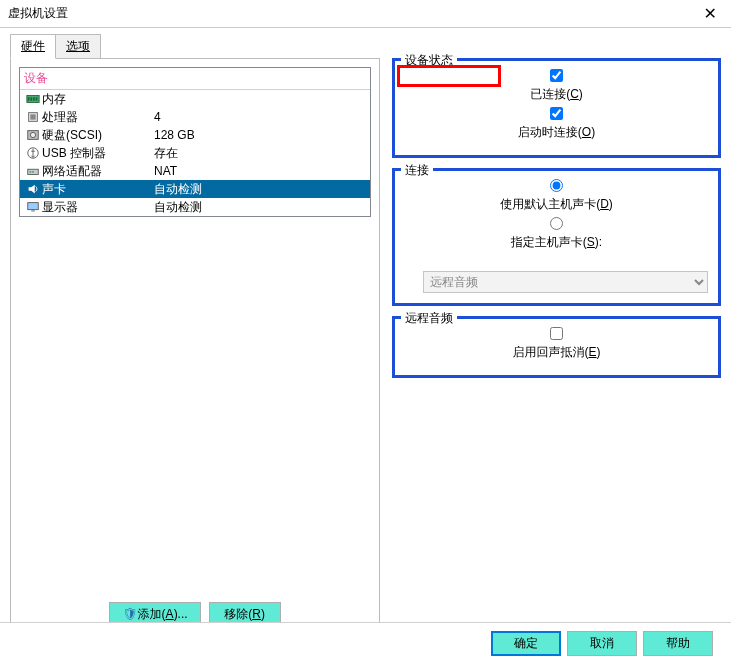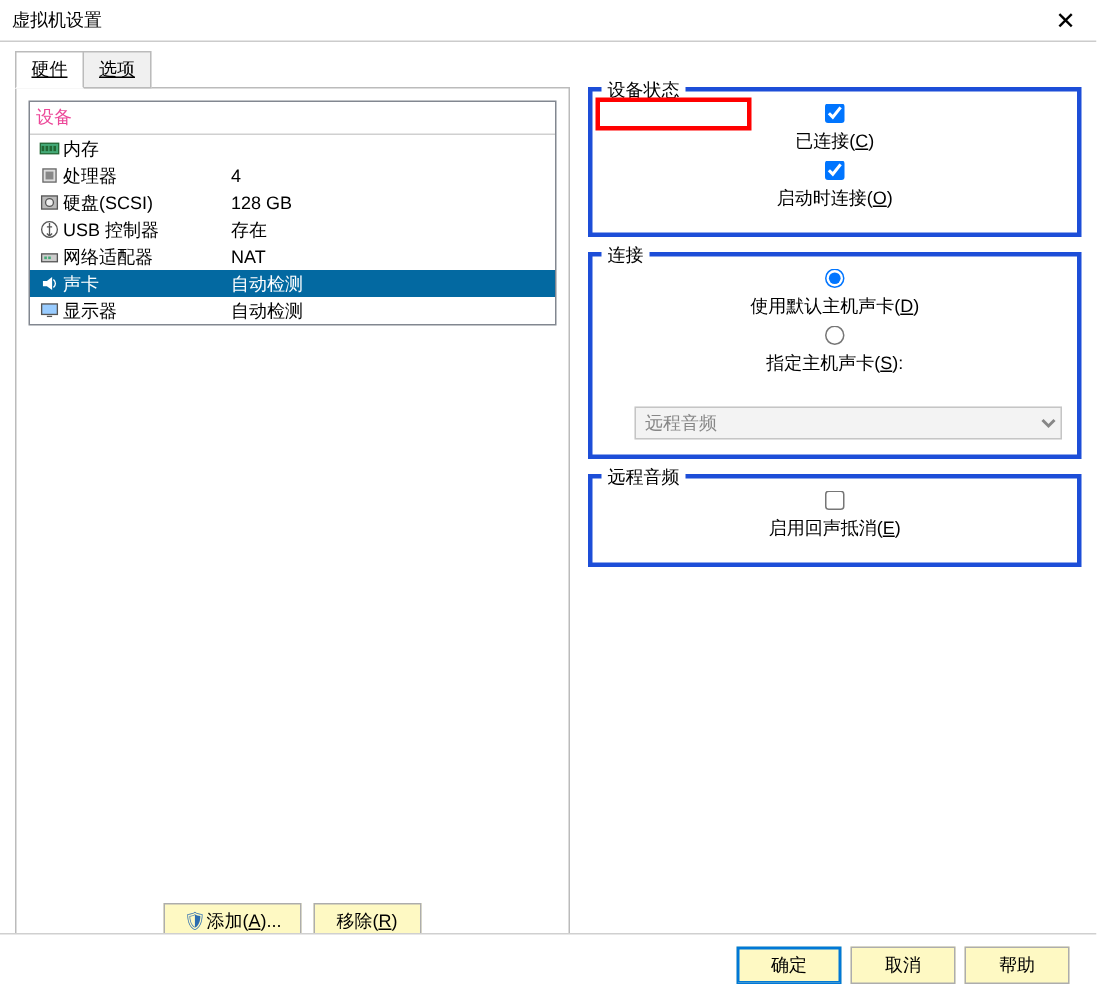--- a/index.html
+++ b/index.html
@@ -27,7 +27,7 @@
 .hw-row.selected .c2 { color: #fff; }
 .spacer { flex: 1; }
 .left-buttons { display: flex; justify-content: center; gap: 8px; margin-top: 8px; }
-.btn { border: 1px solid #adadad; background: #fef9c3; padding: 3px 12px; min-width: 72px; cursor: pointer; text-align: center; }
+.btn { border: 1px solid #adadad; background: #5eead4; padding: 3px 12px; min-width: 72px; cursor: pointer; text-align: center; }
 .right-panel { flex: 1; padding-top: 0; }
 .group { border: 3px solid #1d4ed8; padding: 8px 10px 10px 10px; margin-bottom: 10px; position: relative; }
 .group-title { position: absolute; top: -9px; left: 6px; background: #fff; padding: 0 4px; }

